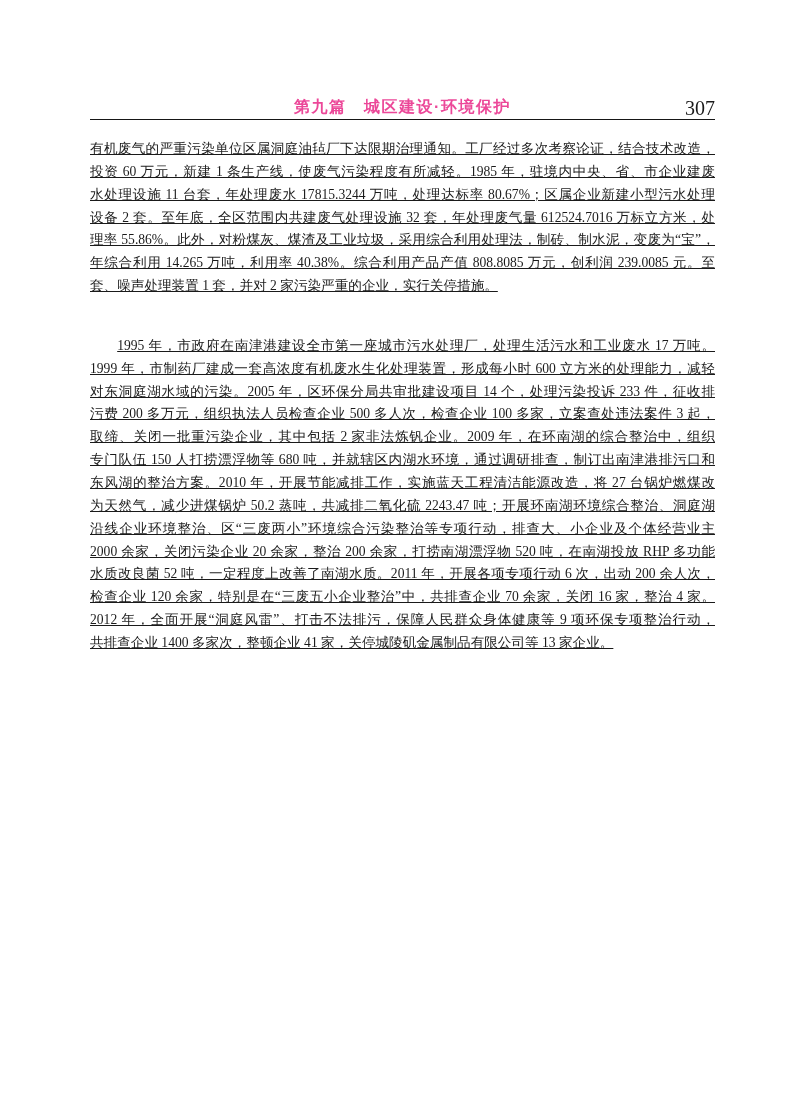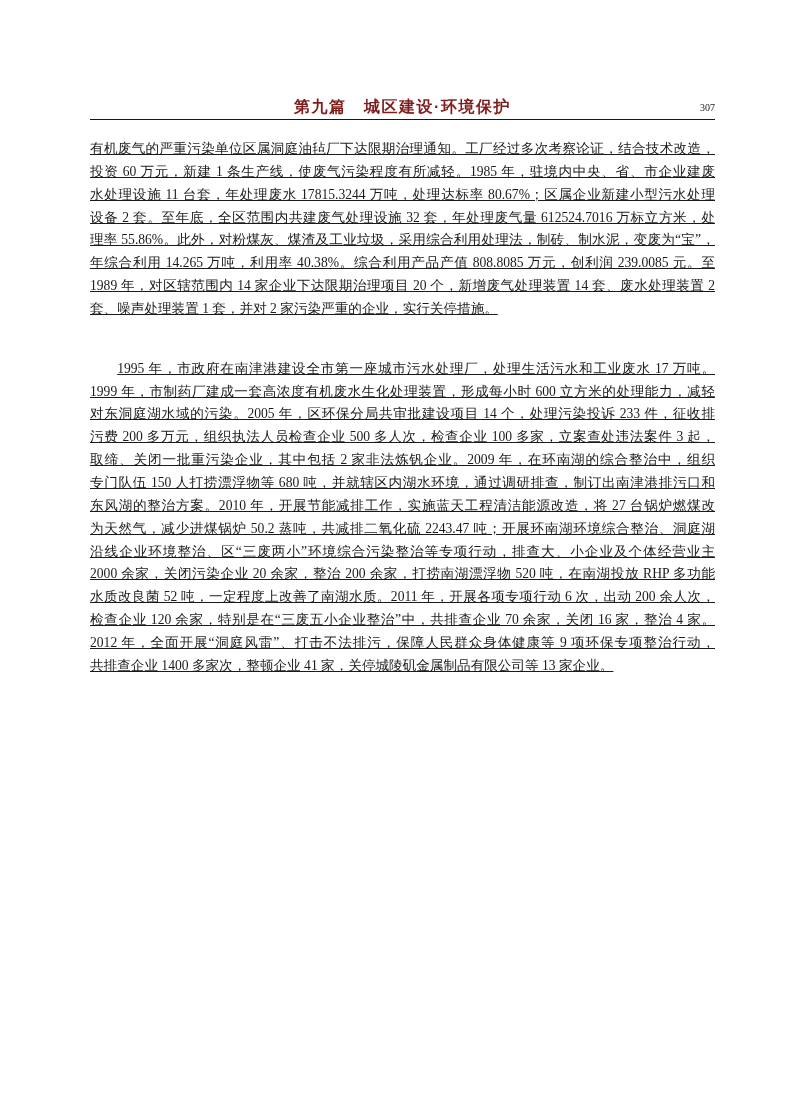--- a/index.html
+++ b/index.html
@@ -33,7 +33,7 @@
     line-height: 20px;
     letter-spacing: 1.5px;
     white-space: nowrap;
-    color: #7f1d1d;
+    color: #ec4899;
   }
   .page-number {
     position: absolute;

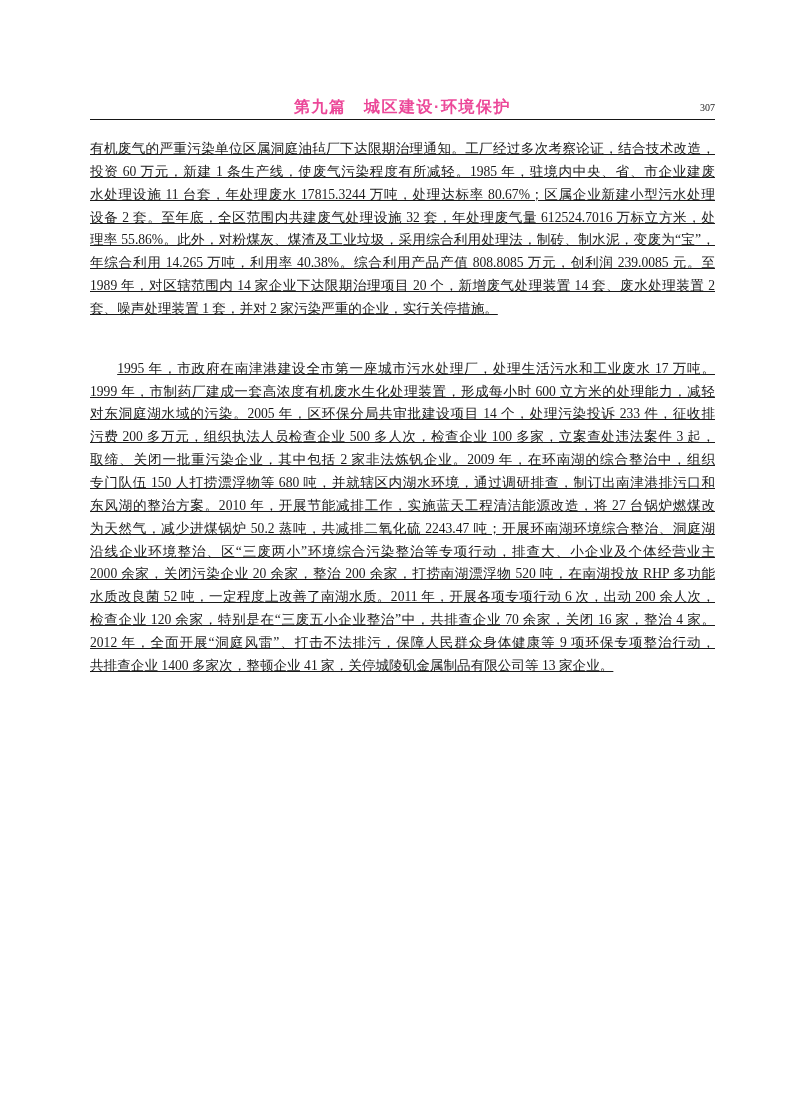--- a/index.html
+++ b/index.html
@@ -40,7 +40,7 @@
     right: 0;
     top: 1px;
     font-family: "Liberation Serif", "DejaVu Serif", serif;
-    font-size: 10px;
+    font-size: 20px;
     line-height: 20px;
     color: #1a1a1a;
   }

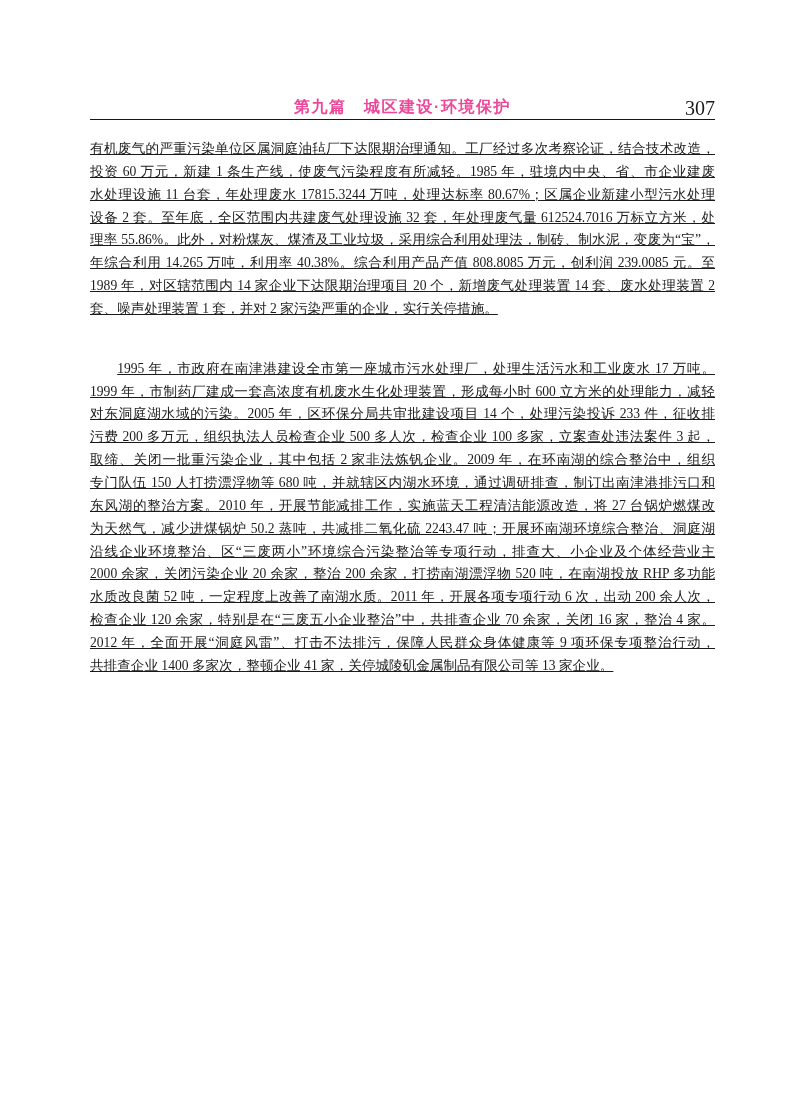--- a/index.html
+++ b/index.html
@@ -100,7 +100,6 @@
         <div class="text-line">设备 2 套。至年底，全区范围内共建废气处理设施 32 套，年处理废气量 612524.7016 万标立方米，处</div>
         <div class="text-line">理率 55.86%。此外，对粉煤灰、煤渣及工业垃圾，采用综合利用处理法，制砖、制水泥，变废为“宝”，</div>
         <div class="text-line">年综合利用 14.265 万吨，利用率 40.38%。综合利用产品产值 808.8085 万元，创利润 239.0085 元。至</div>
-        <div class="text-line">1989 年，对区辖范围内 14 家企业下达限期治理项目 20 个，新增废气处理装置 14 套、废水处理装置 2</div>
         <div class="text-line last">套、噪声处理装置 1 套，并对 2 家污染严重的企业，实行关停措施。</div>
       </div>
       <div class="paragraph">

